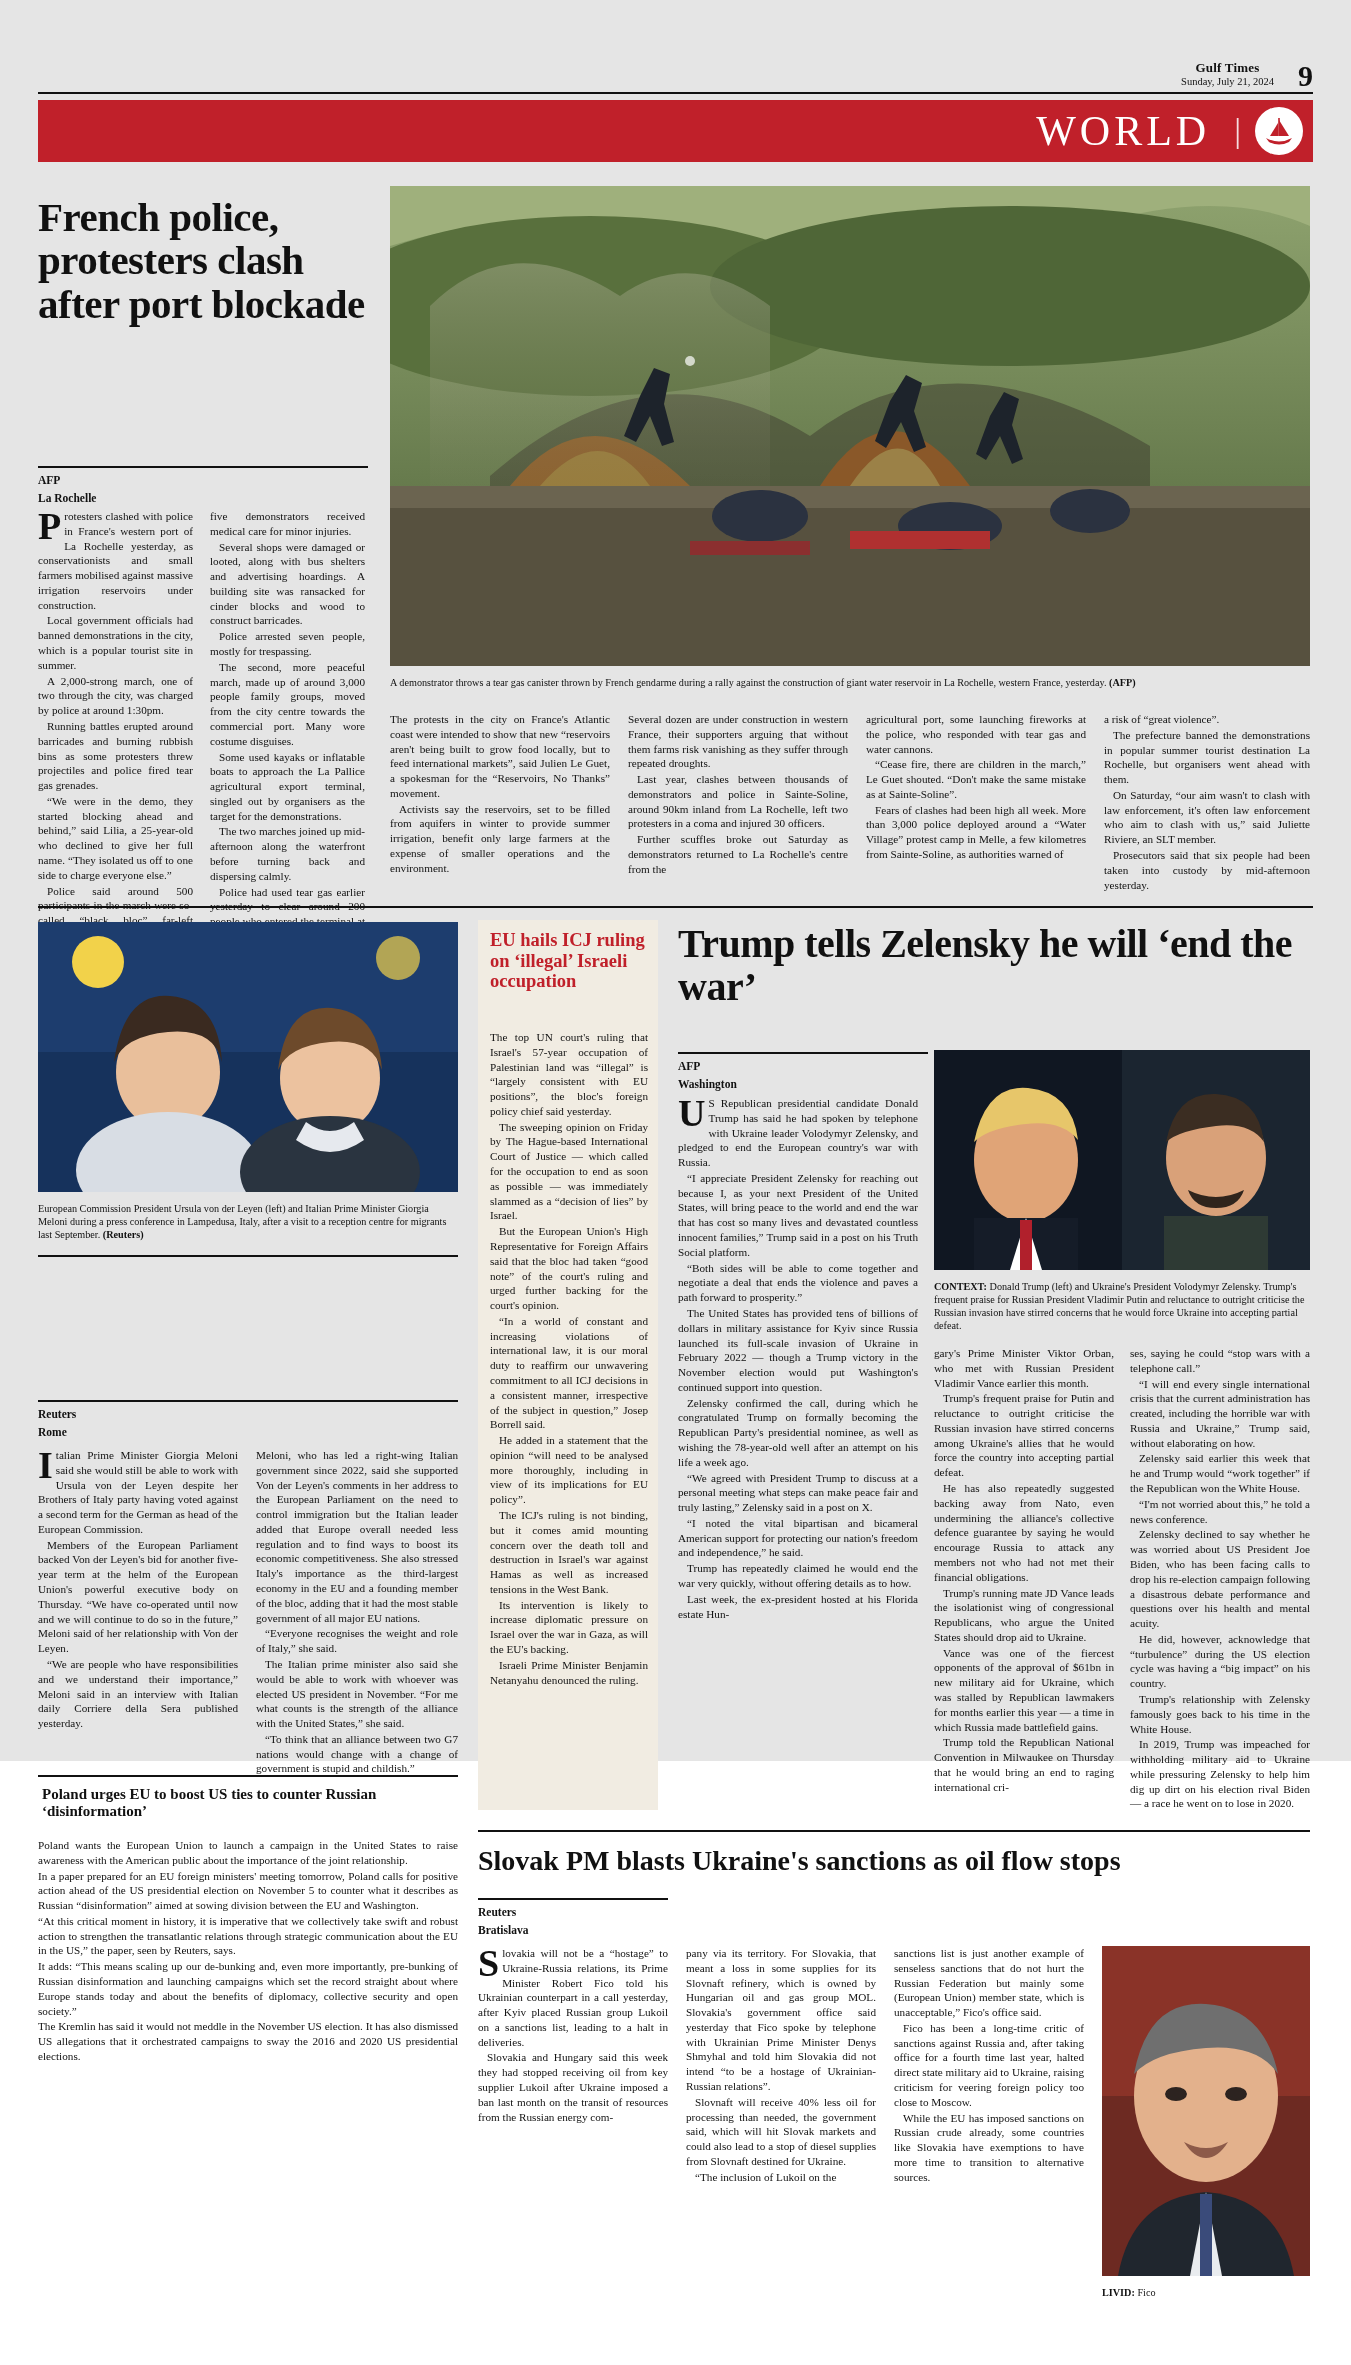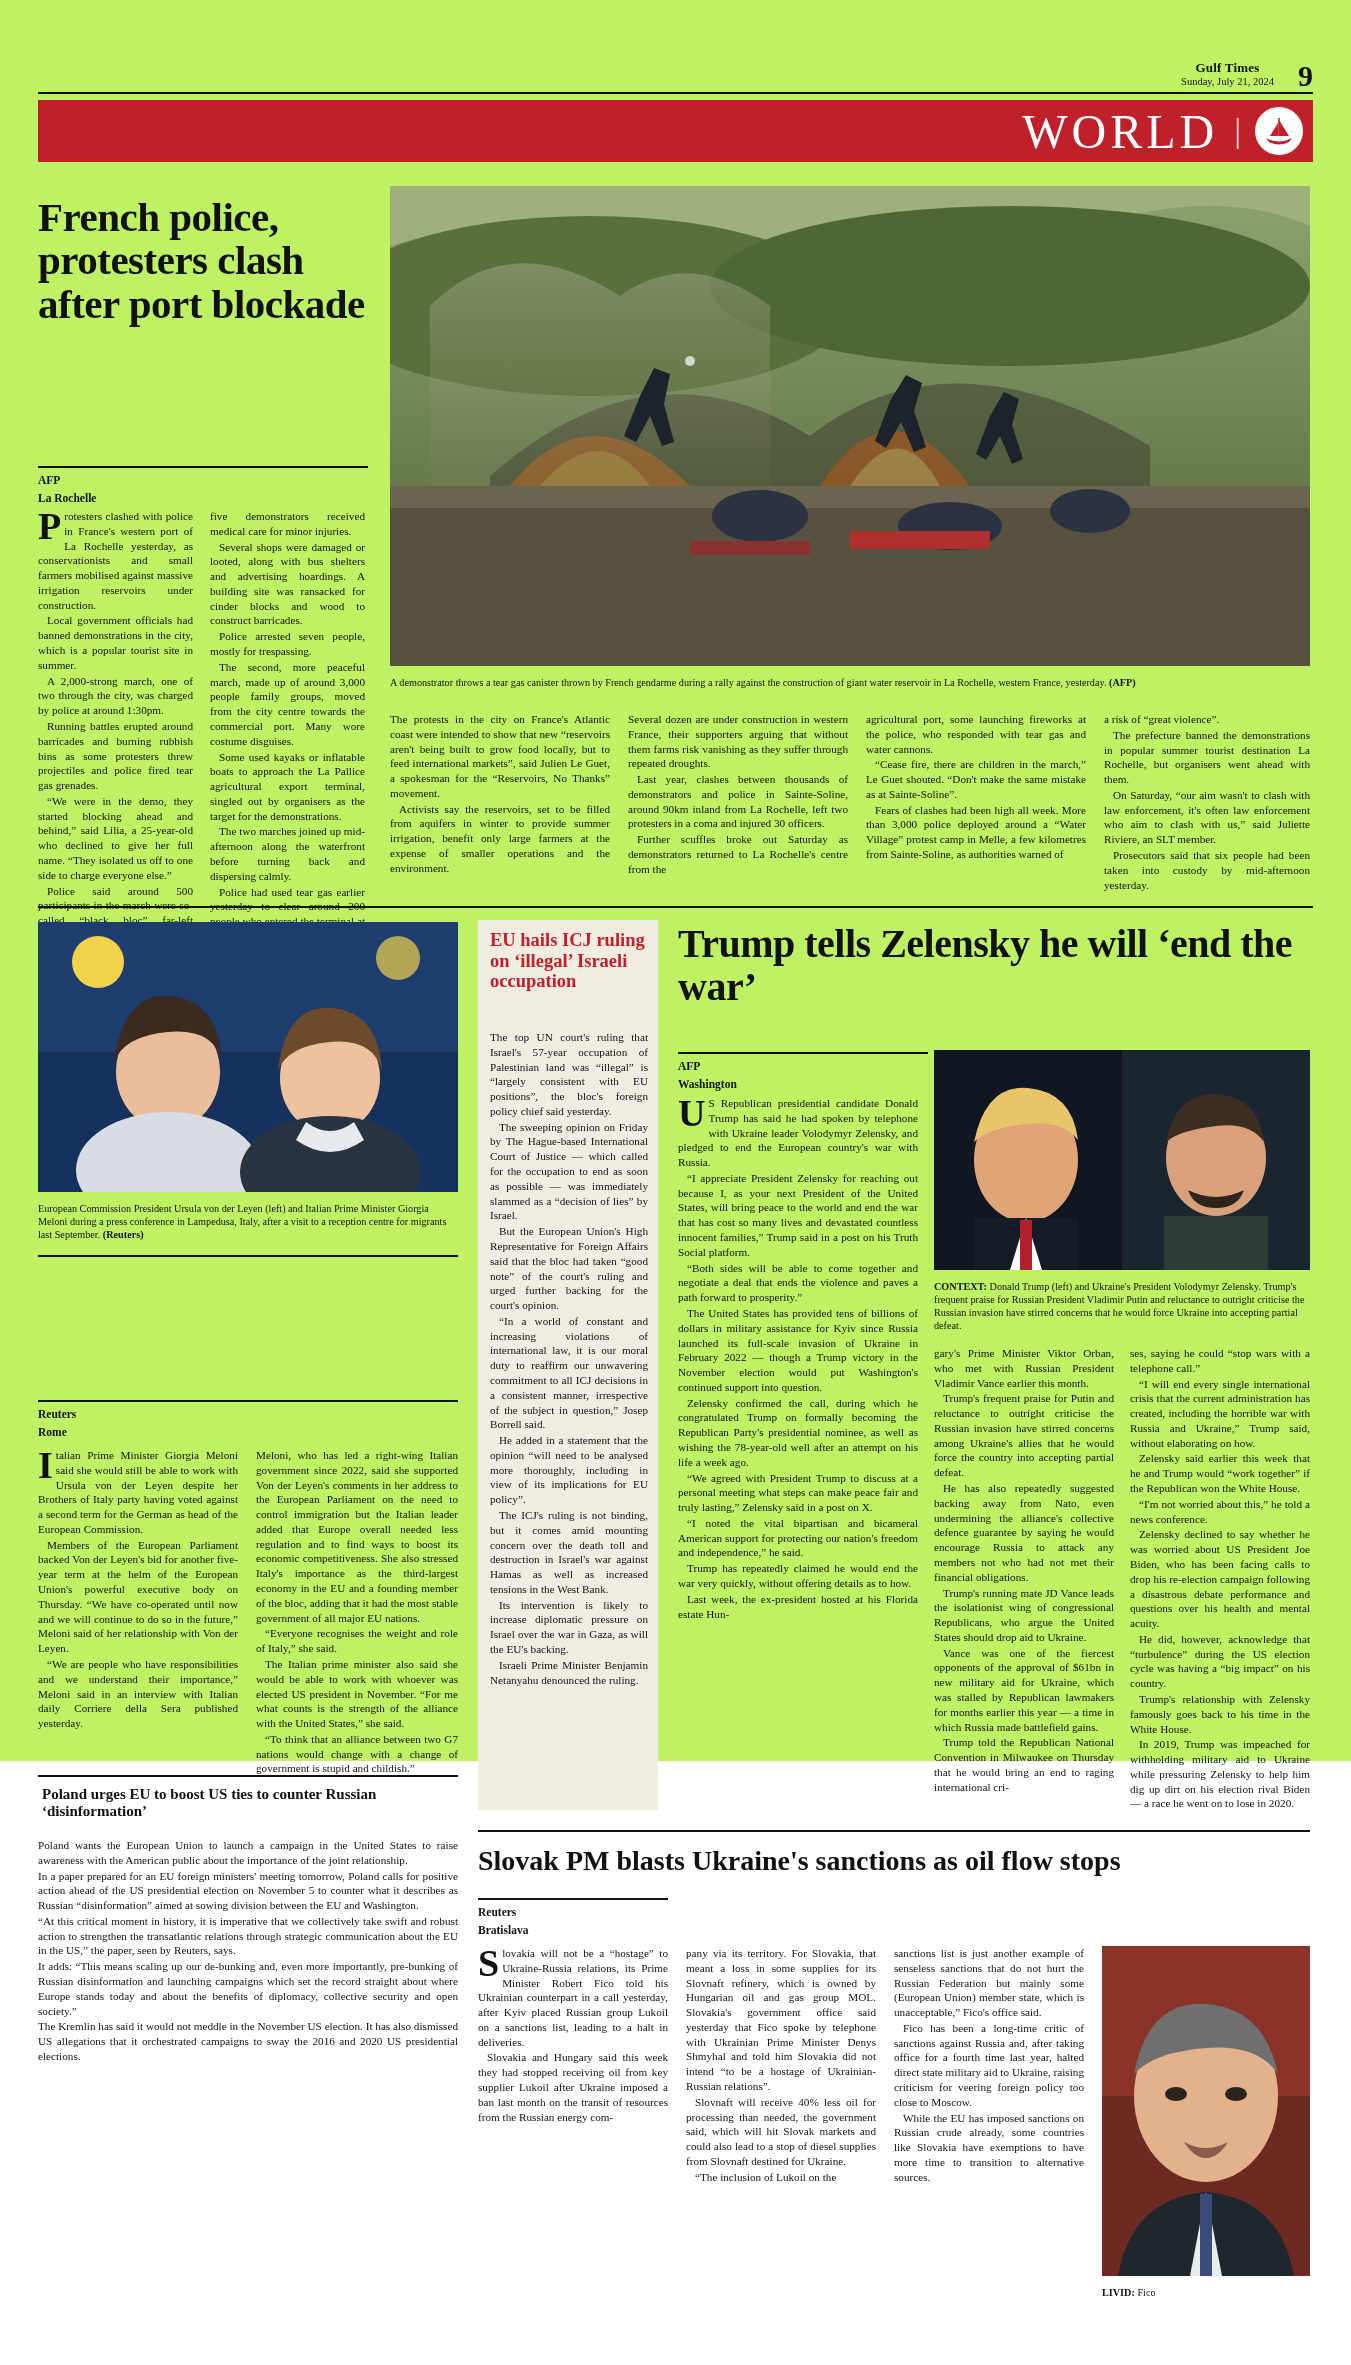--- a/index.html
+++ b/index.html
@@ -13,7 +13,7 @@
   }
   .page{
     position:absolute;left:0;top:0;width:1351px;height:1761px;
-    background:#bef264;
+    background:#e5e5e5;
   }
   .page-inner{position:absolute;left:38px;top:0;width:1275px;height:2365px;}
 

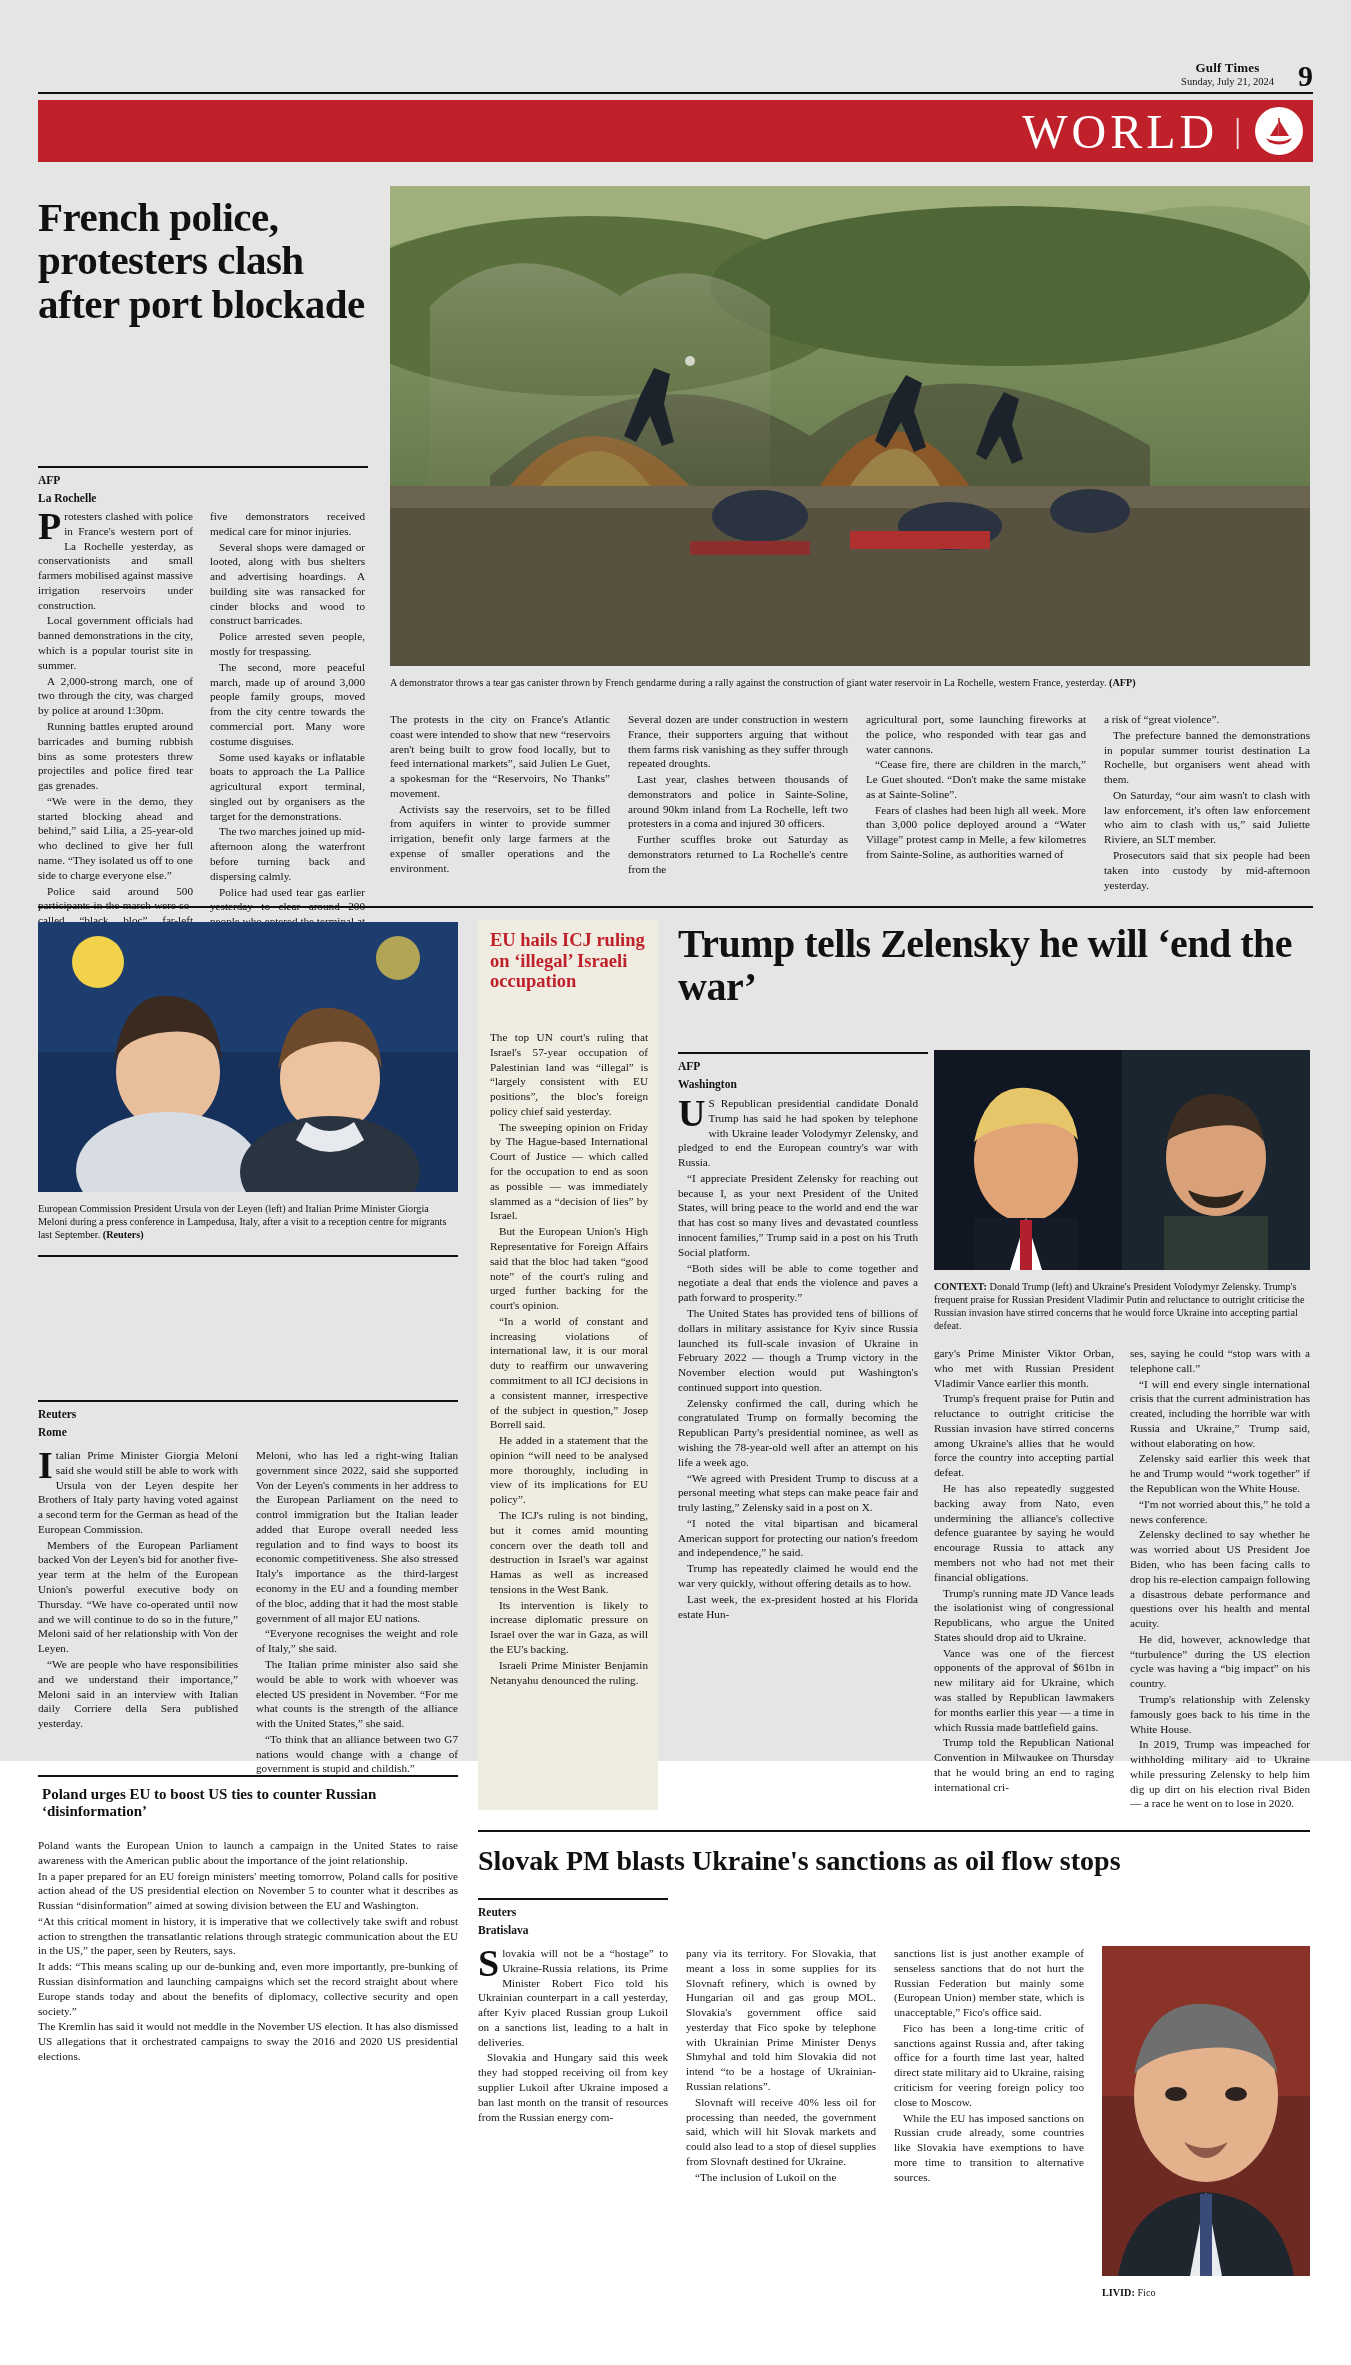--- a/index.html
+++ b/index.html
@@ -35,8 +35,8 @@
     display:flex;align-items:center;justify-content:flex-end;
   }
   .banner-word{
-    color:#fff;font-size:48px;letter-spacing:4px;font-weight:400;
-    font-family:"Liberation Serif", serif;margin-right:16px;
+    color:#fff;font-size:42px;letter-spacing:4px;font-weight:400;
+    font-family:"Liberation Serif", serif;margin-right:24px;
   }
   .banner-sep{color:#fff;font-size:34px;margin-right:14px;opacity:.85;}
   .banner-logo{

